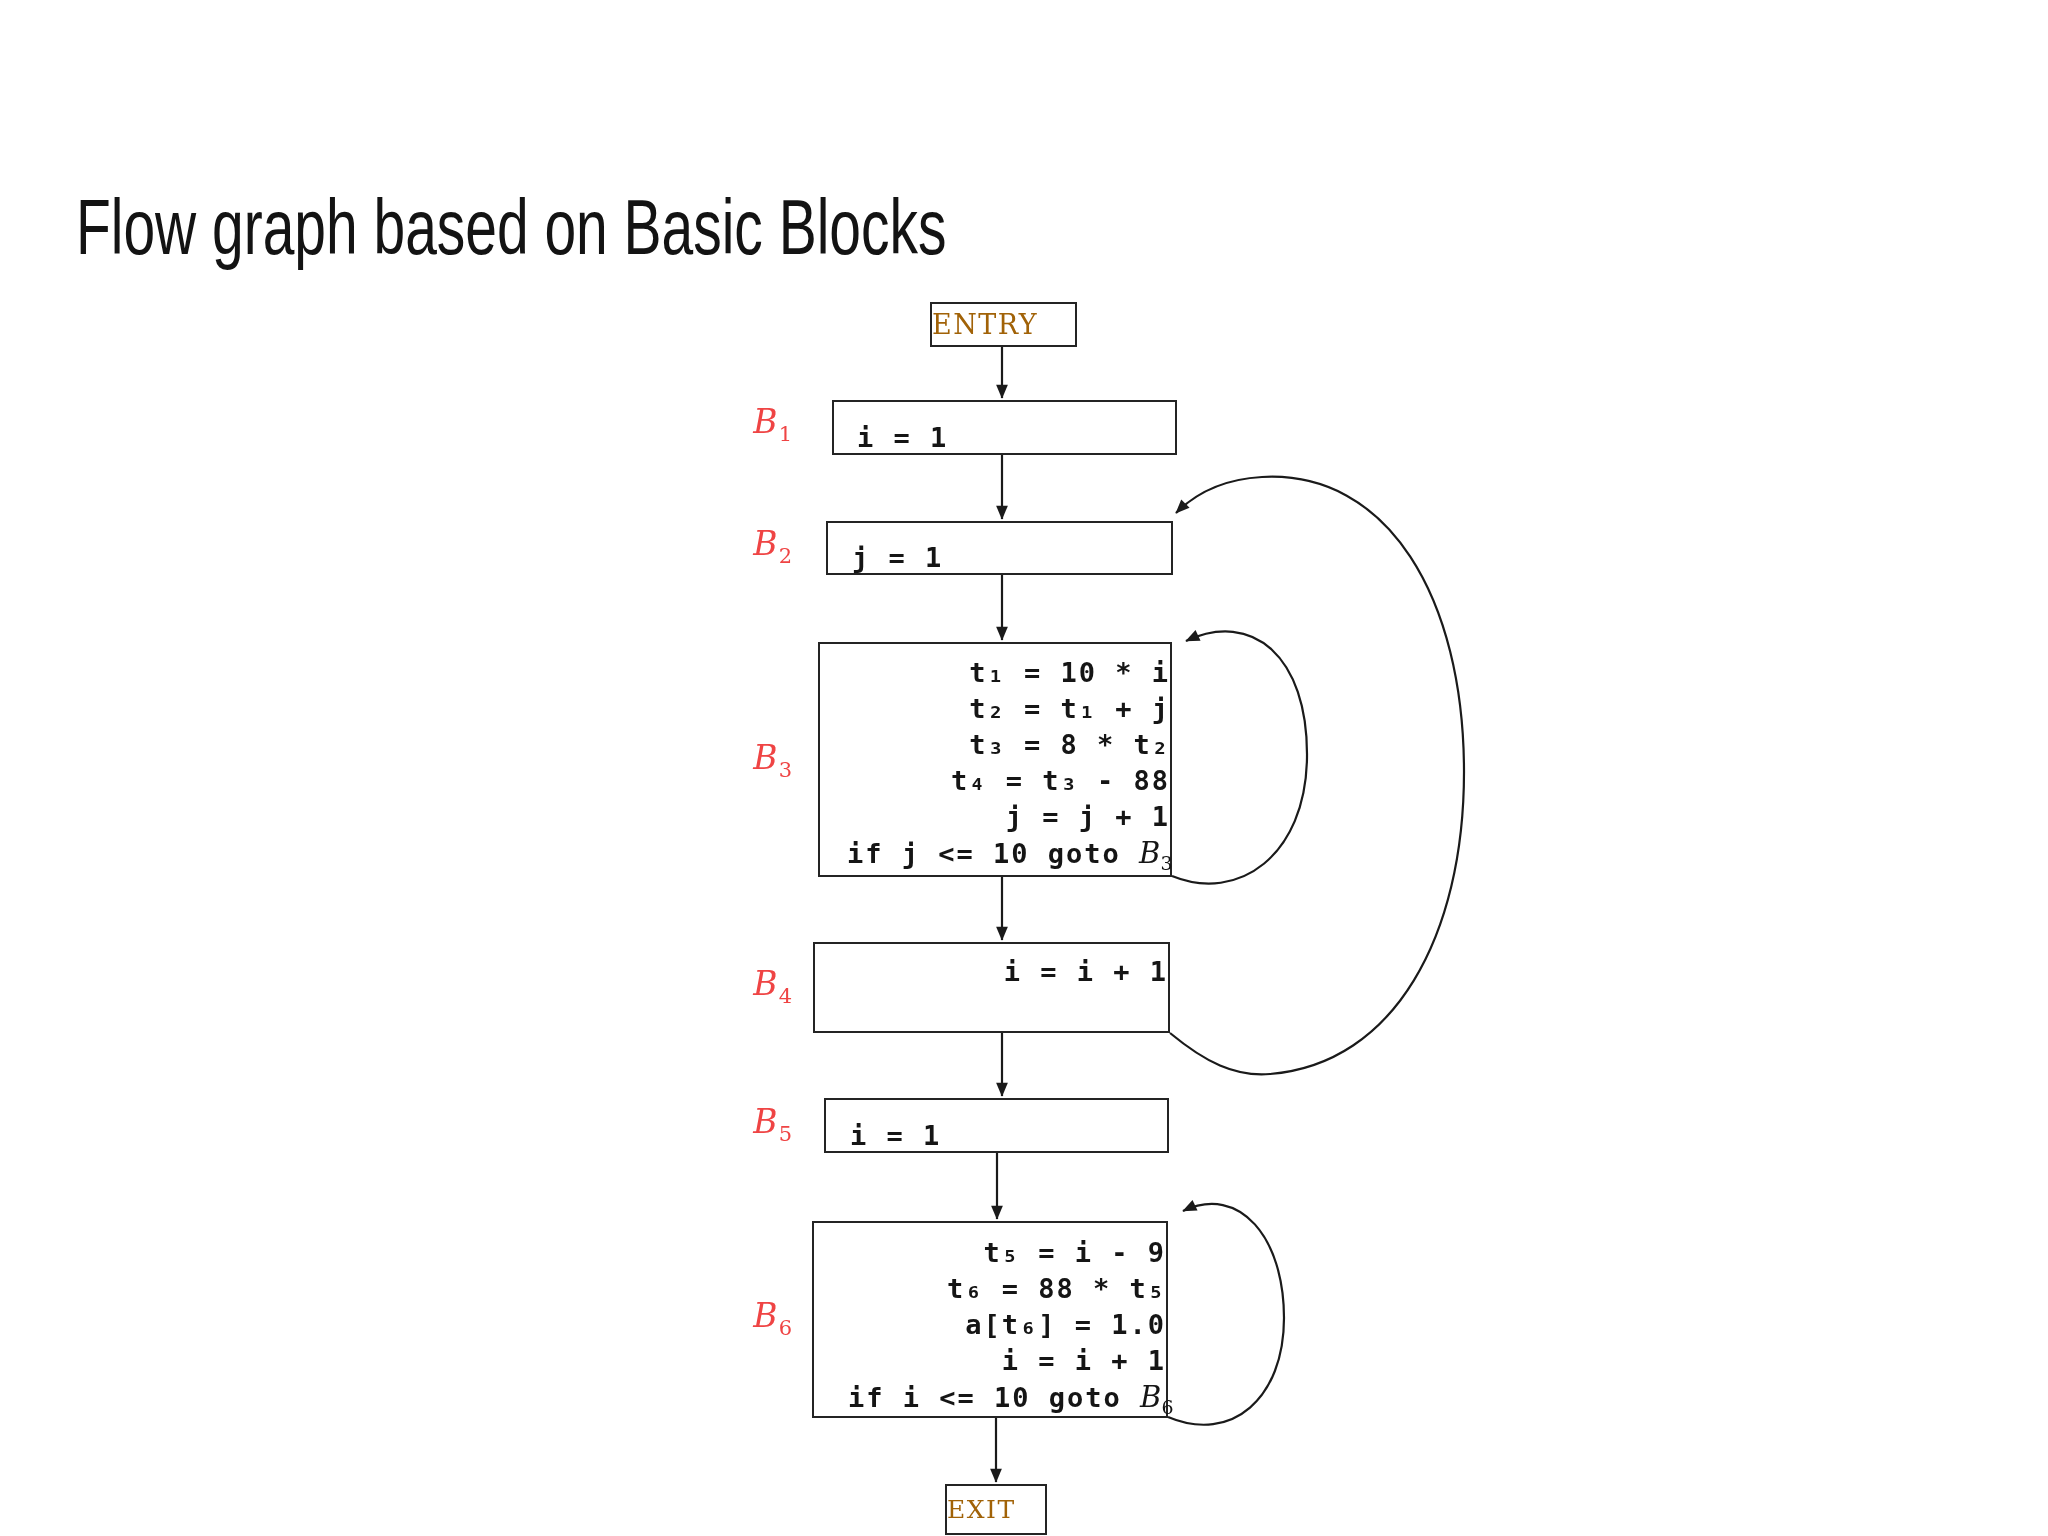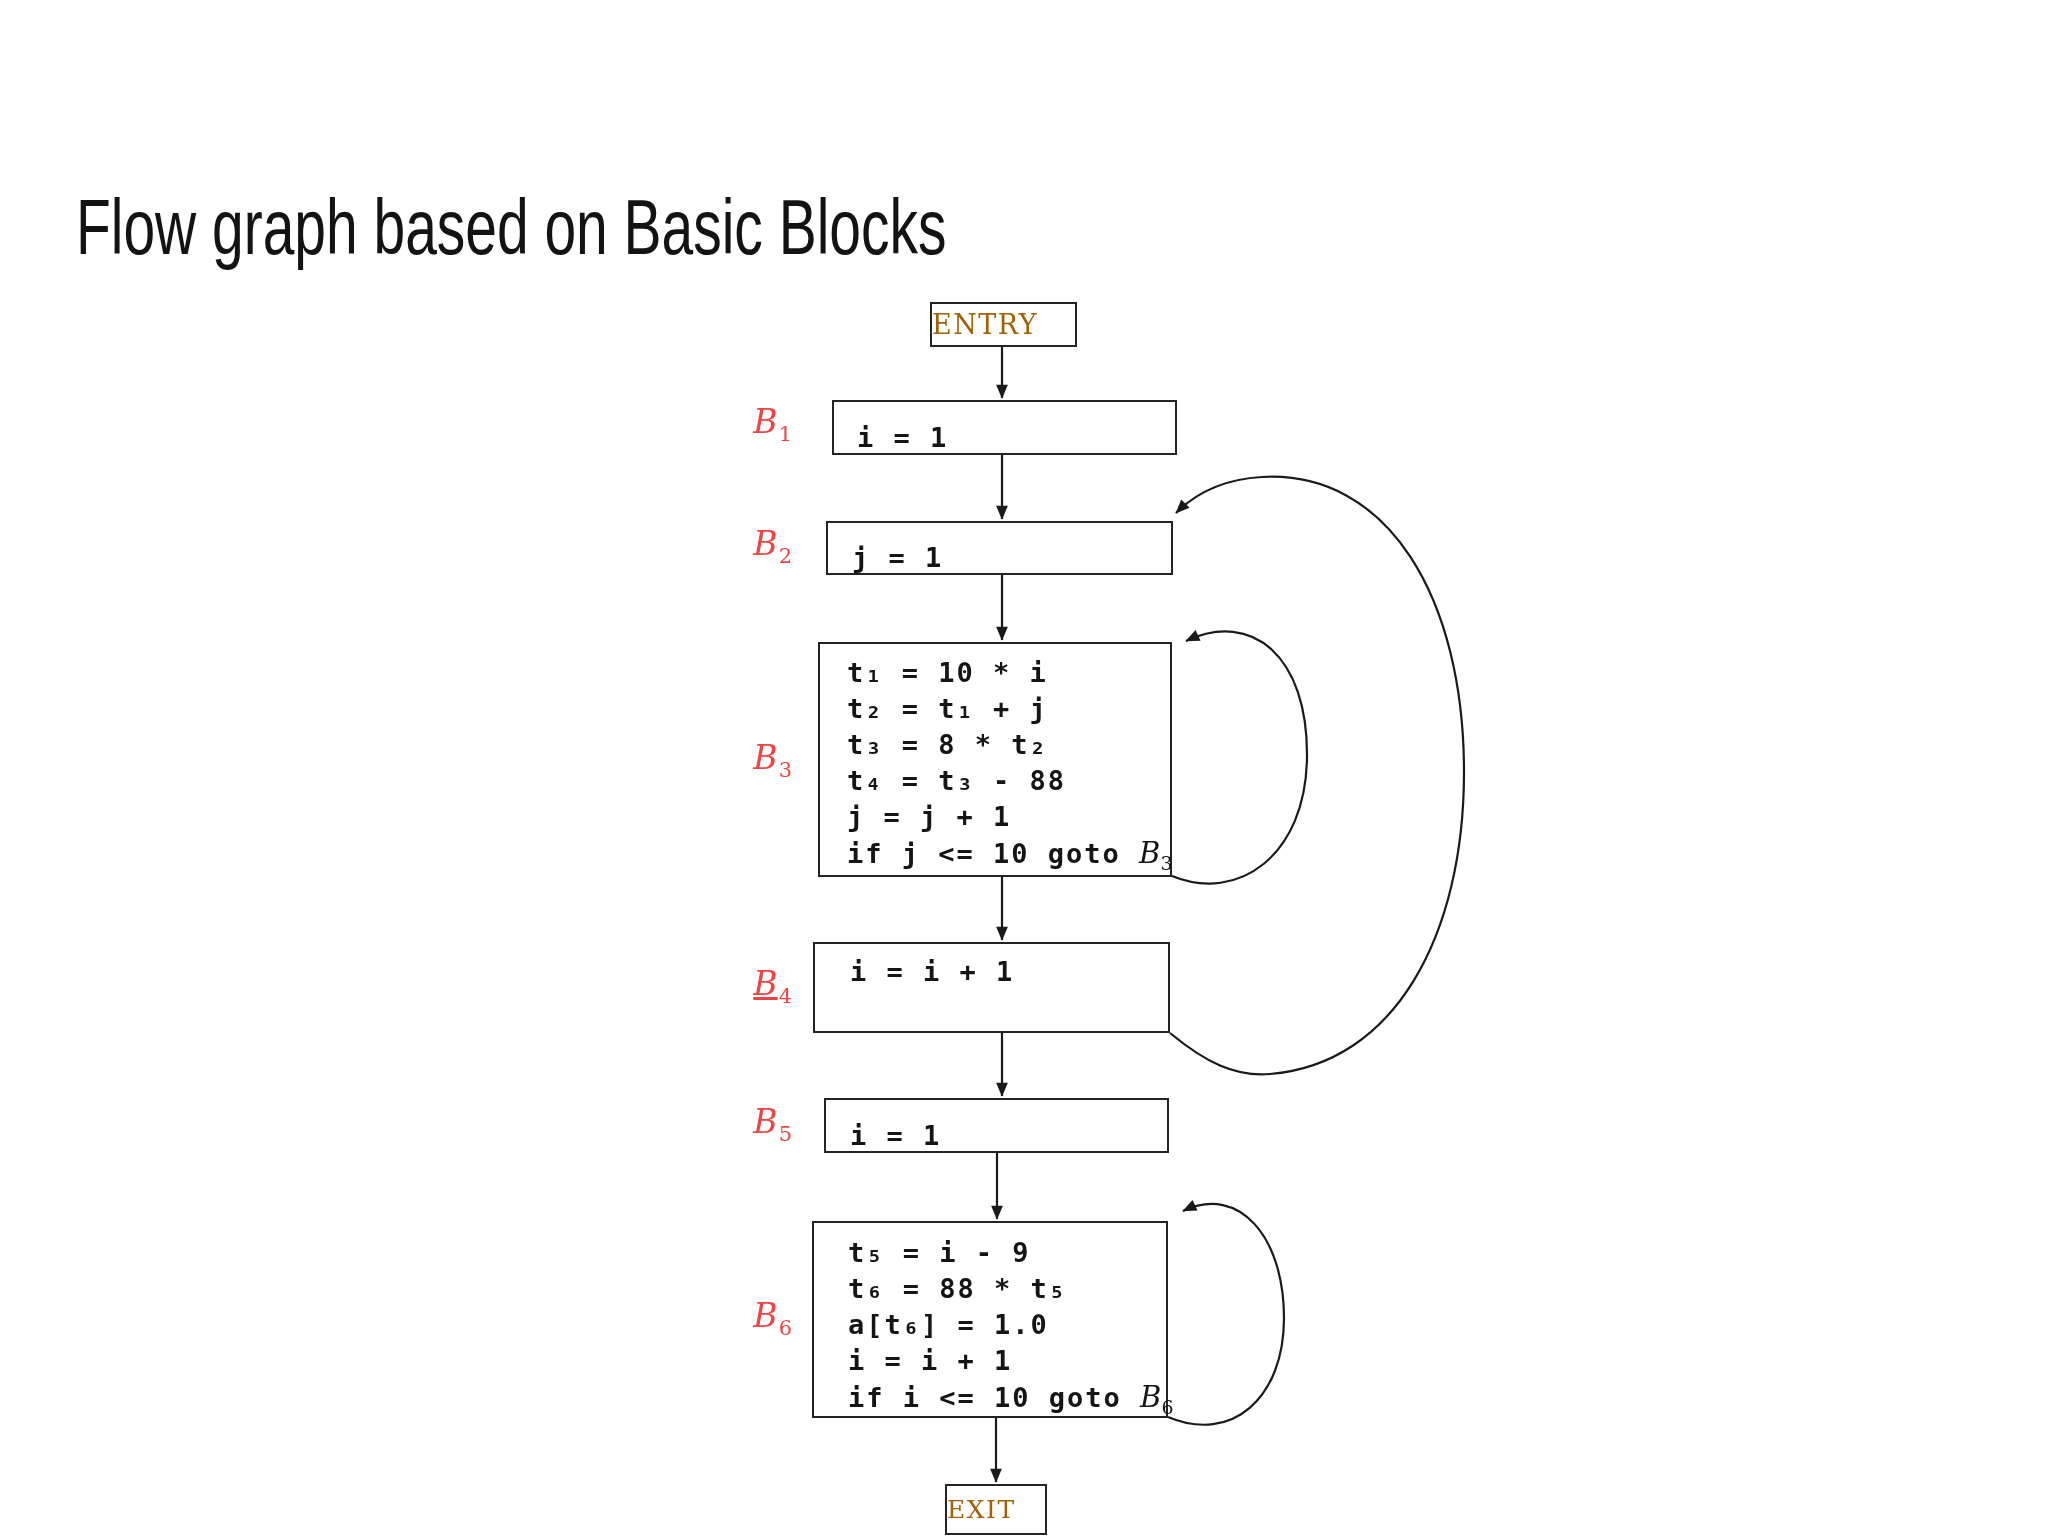--- a/index.html
+++ b/index.html
@@ -24,7 +24,7 @@
         font-weight:700;font-size:27px;letter-spacing:2px;color:#151515;
         white-space:nowrap;}
   .codeblock{position:absolute;box-sizing:border-box;}
-  .codeblock .code{line-height:36px;}
+  .codeblock .code{line-height:36px;text-align:right;}
   
   .bt{font-family:"DejaVu Serif","Liberation Serif",serif;font-style:italic;
       font-size:29px;font-weight:400;letter-spacing:0;}

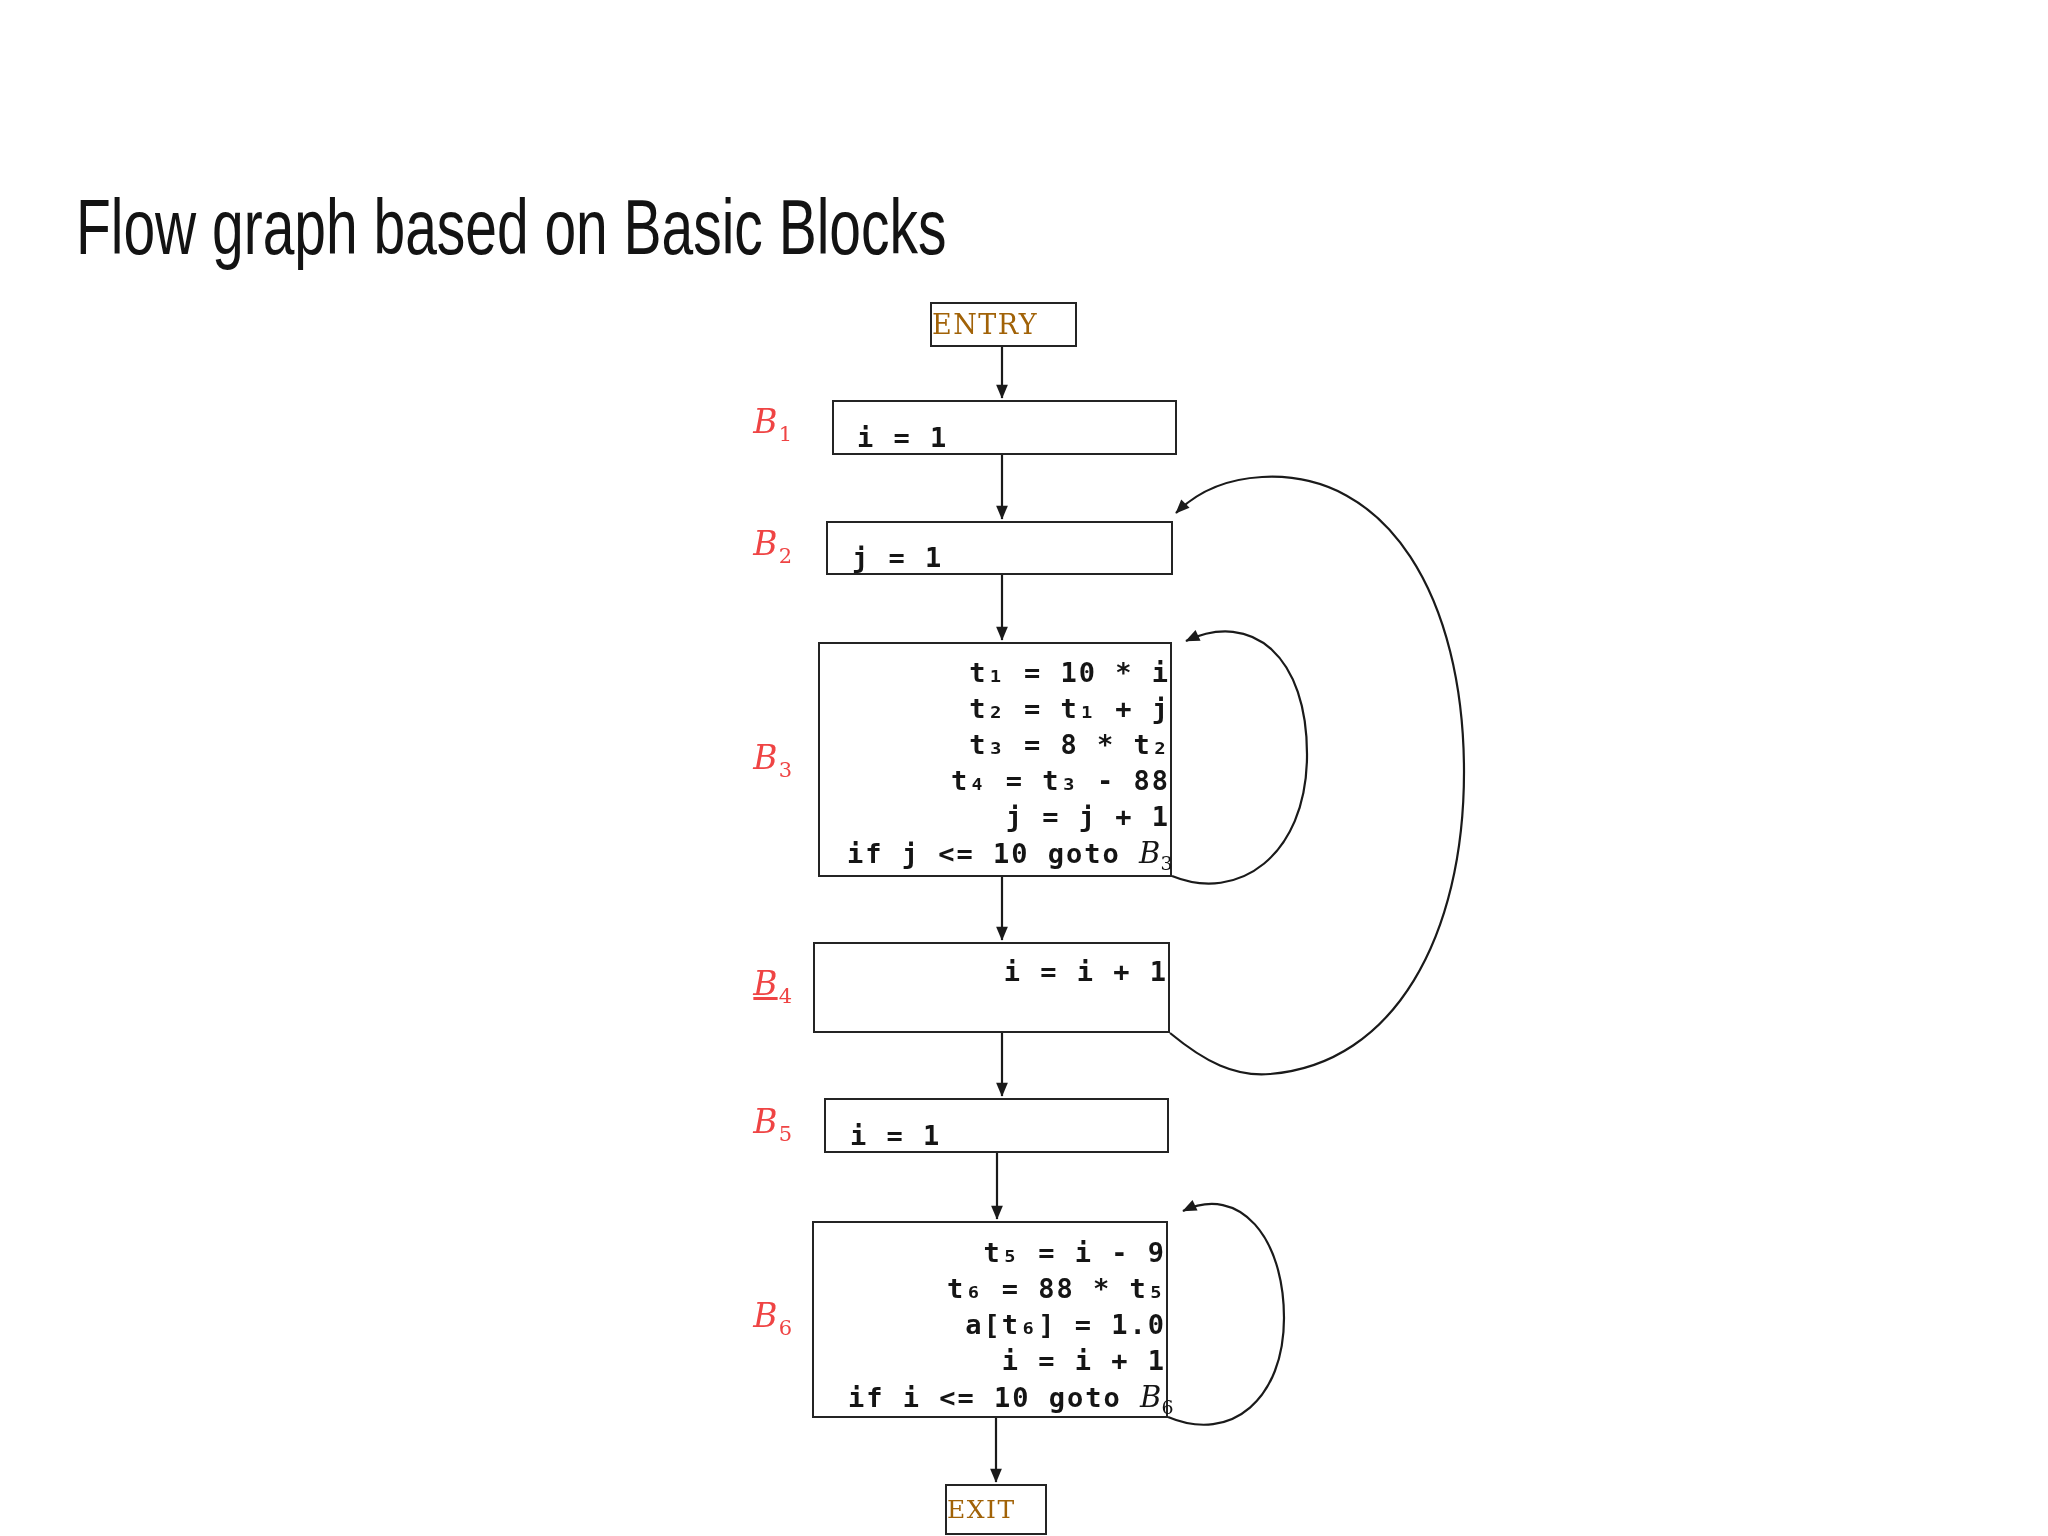--- a/index.html
+++ b/index.html
@@ -51,7 +51,7 @@
   #lb1{left:728px;top:402px;}
   #lb2{left:728px;top:524px;}
   #lb3{left:728px;top:738px;}
-  #lb4{left:728px;top:964px;text-decoration:underline;}
+  #lb4{left:728px;top:964px;}
   #lb5{left:728px;top:1102px;}
   #lb6{left:728px;top:1296px;}
 

